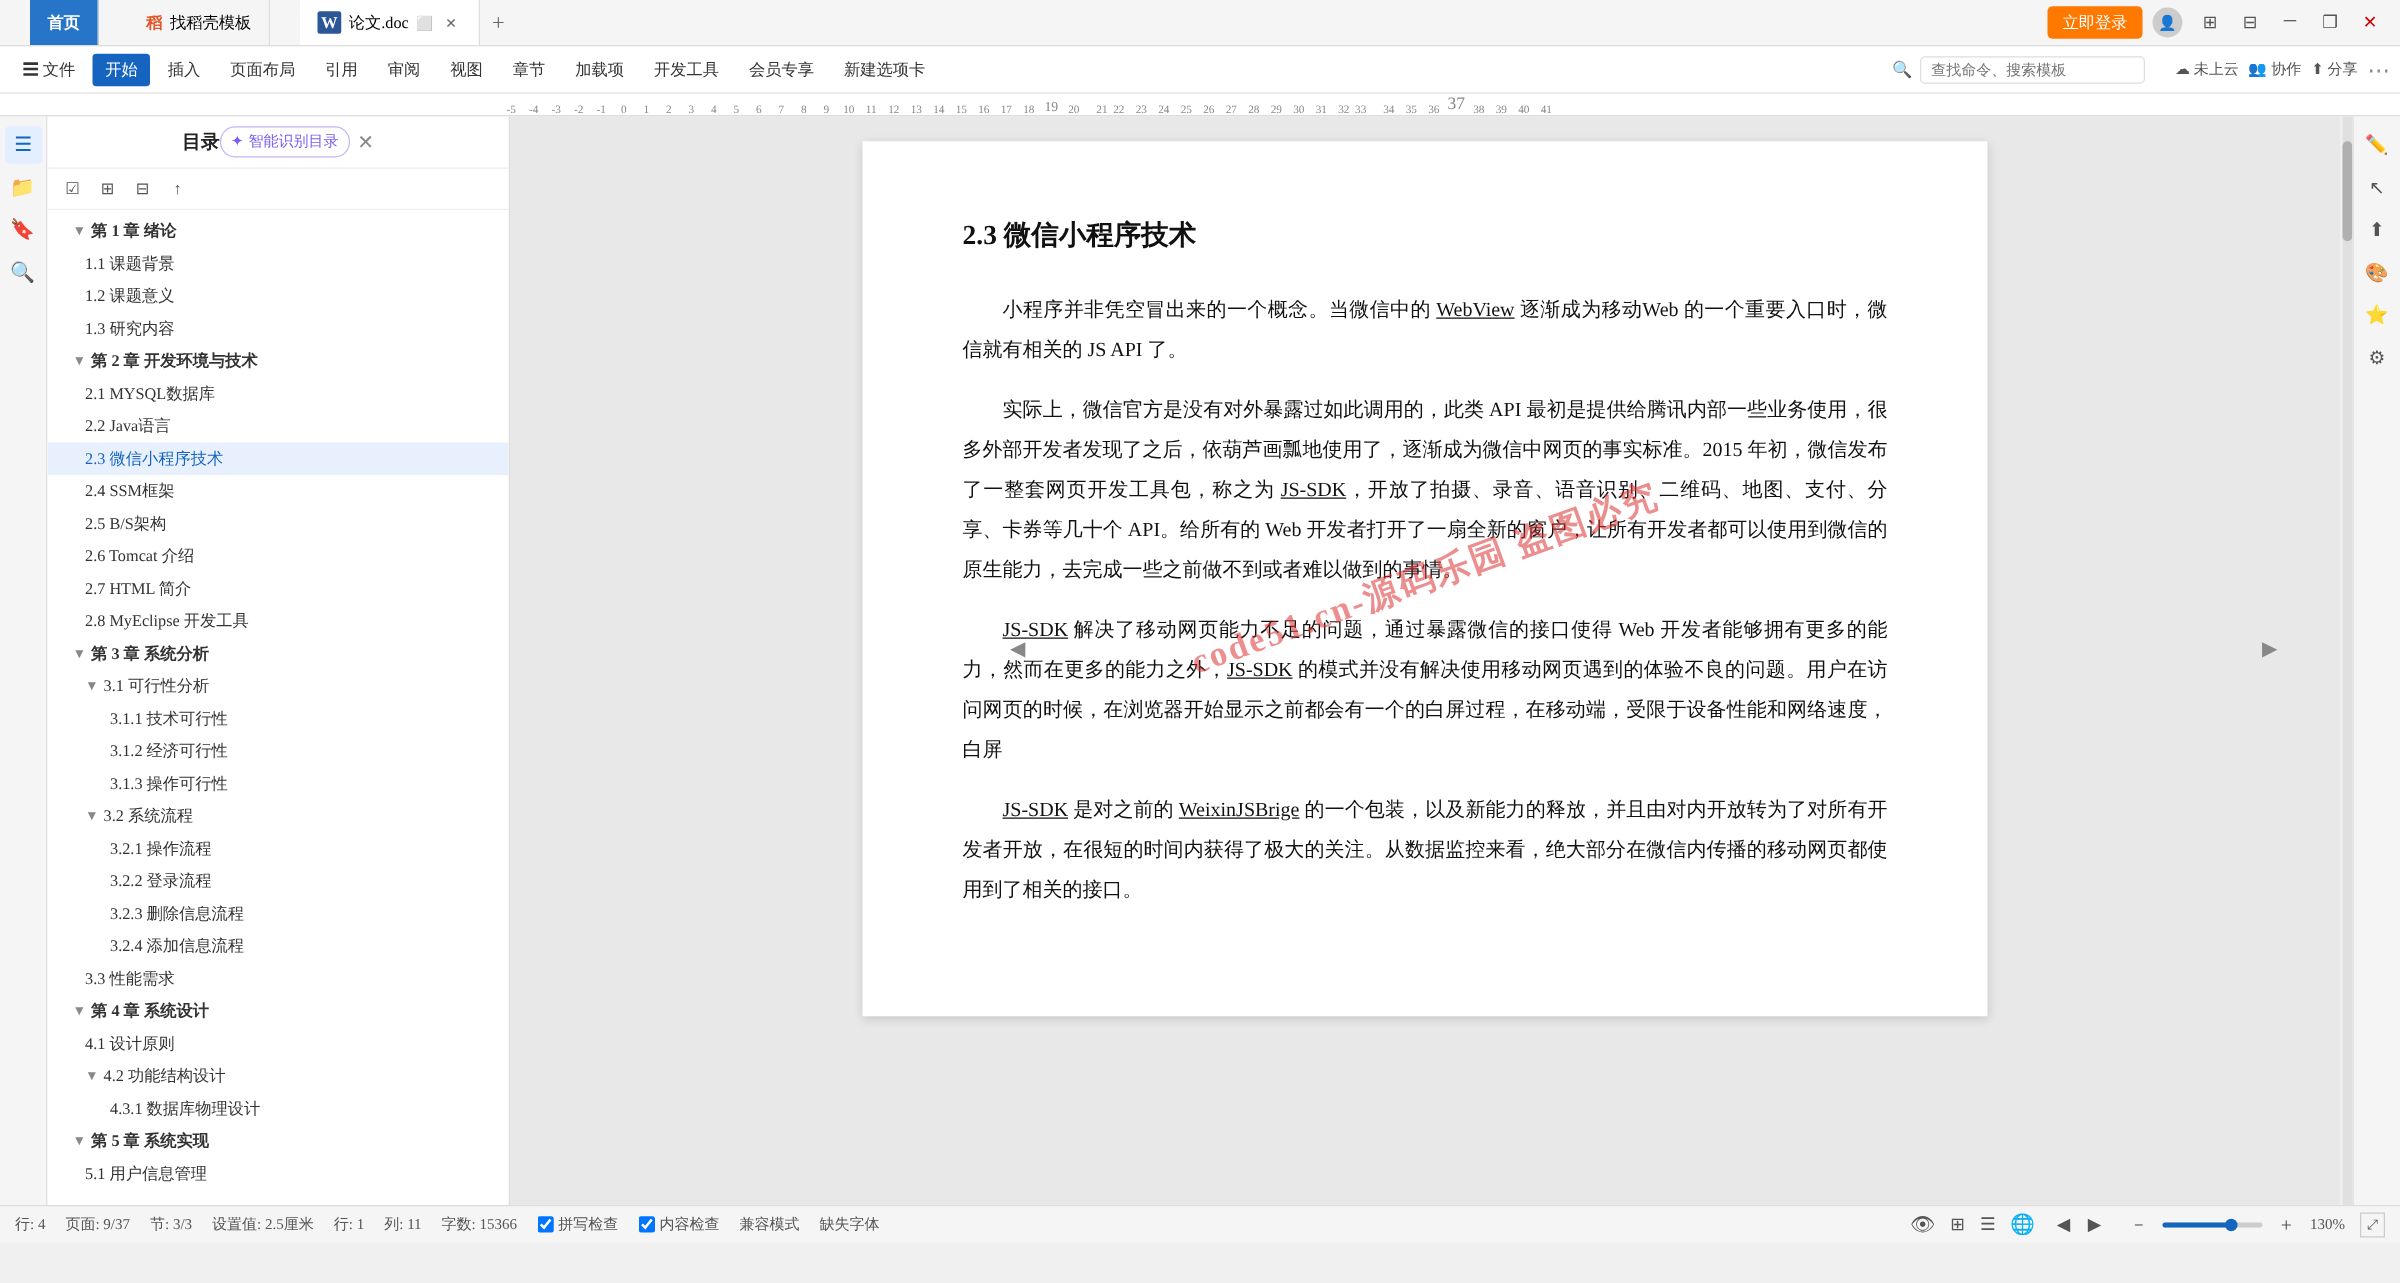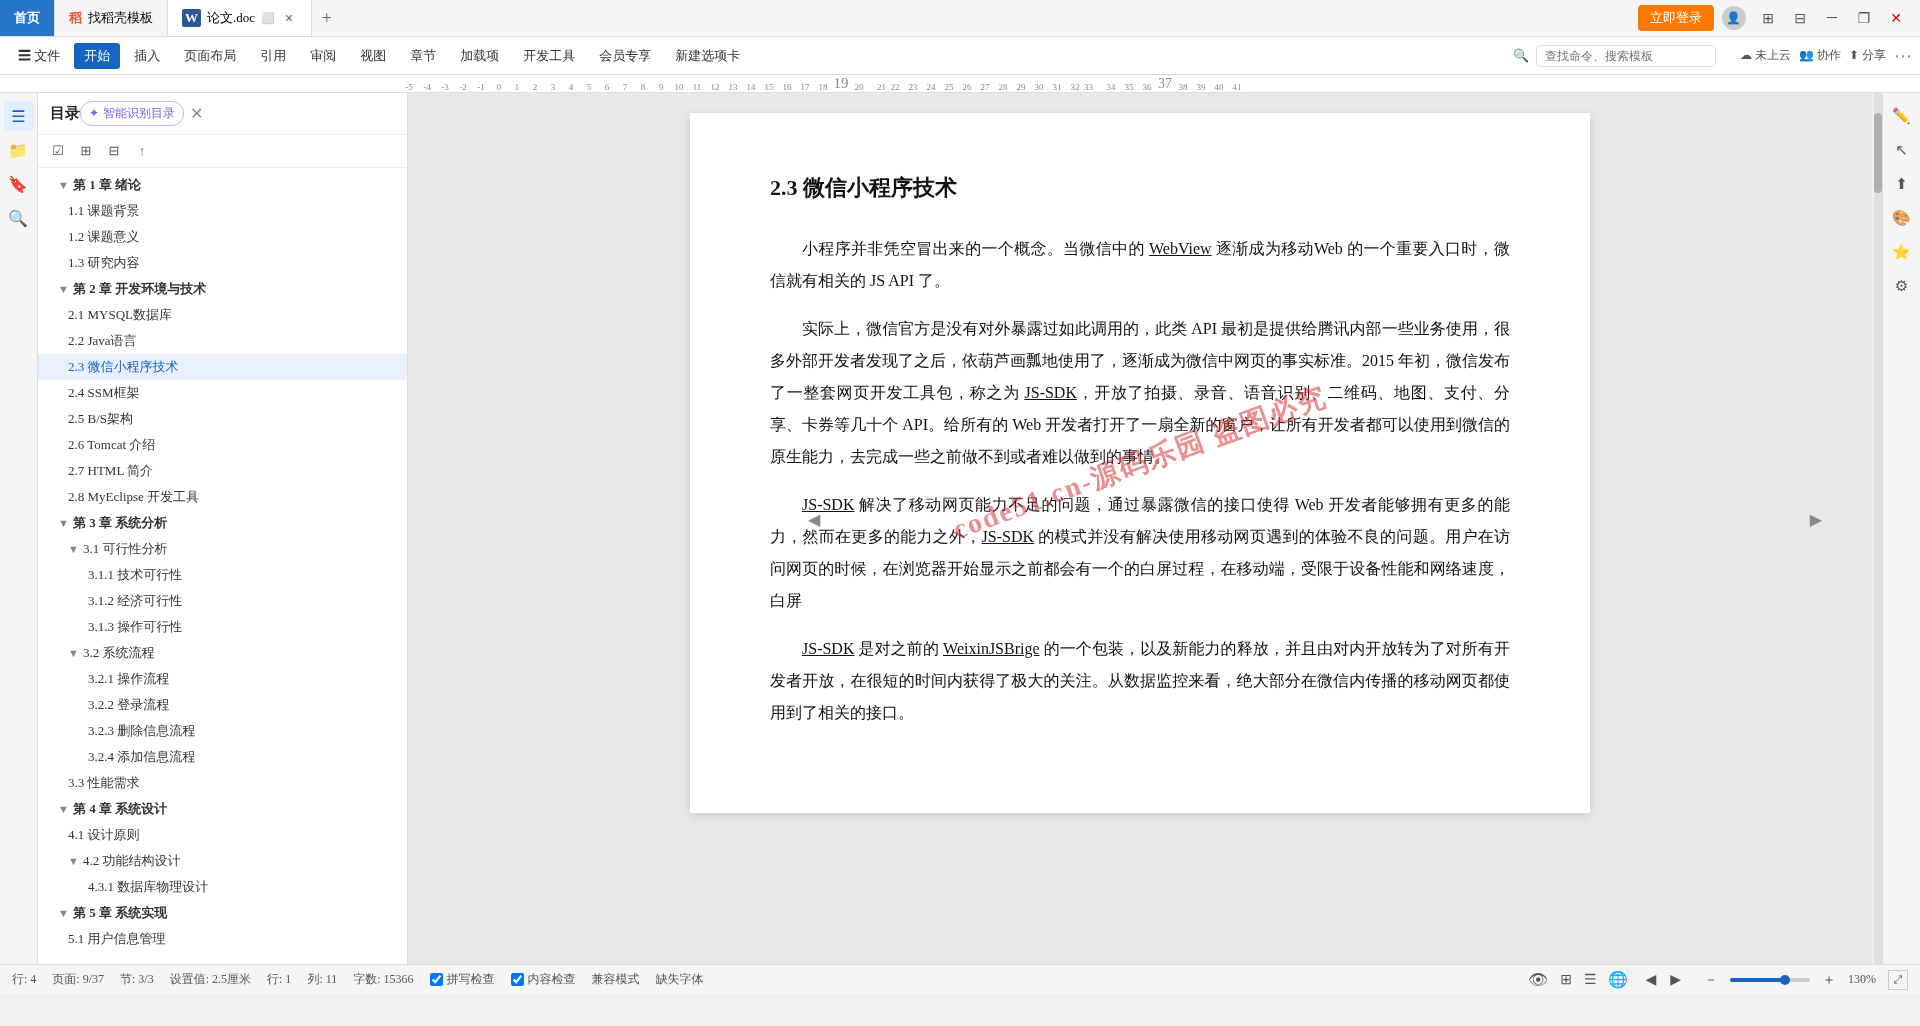--- a/index.html
+++ b/index.html
@@ -30,6 +30,7 @@
       gap: 6px;
       position: relative;
       border-right: 1px solid #ddd;
+      margin-left: 24px;
     }
     .tab-item.active {
       background: #fff;

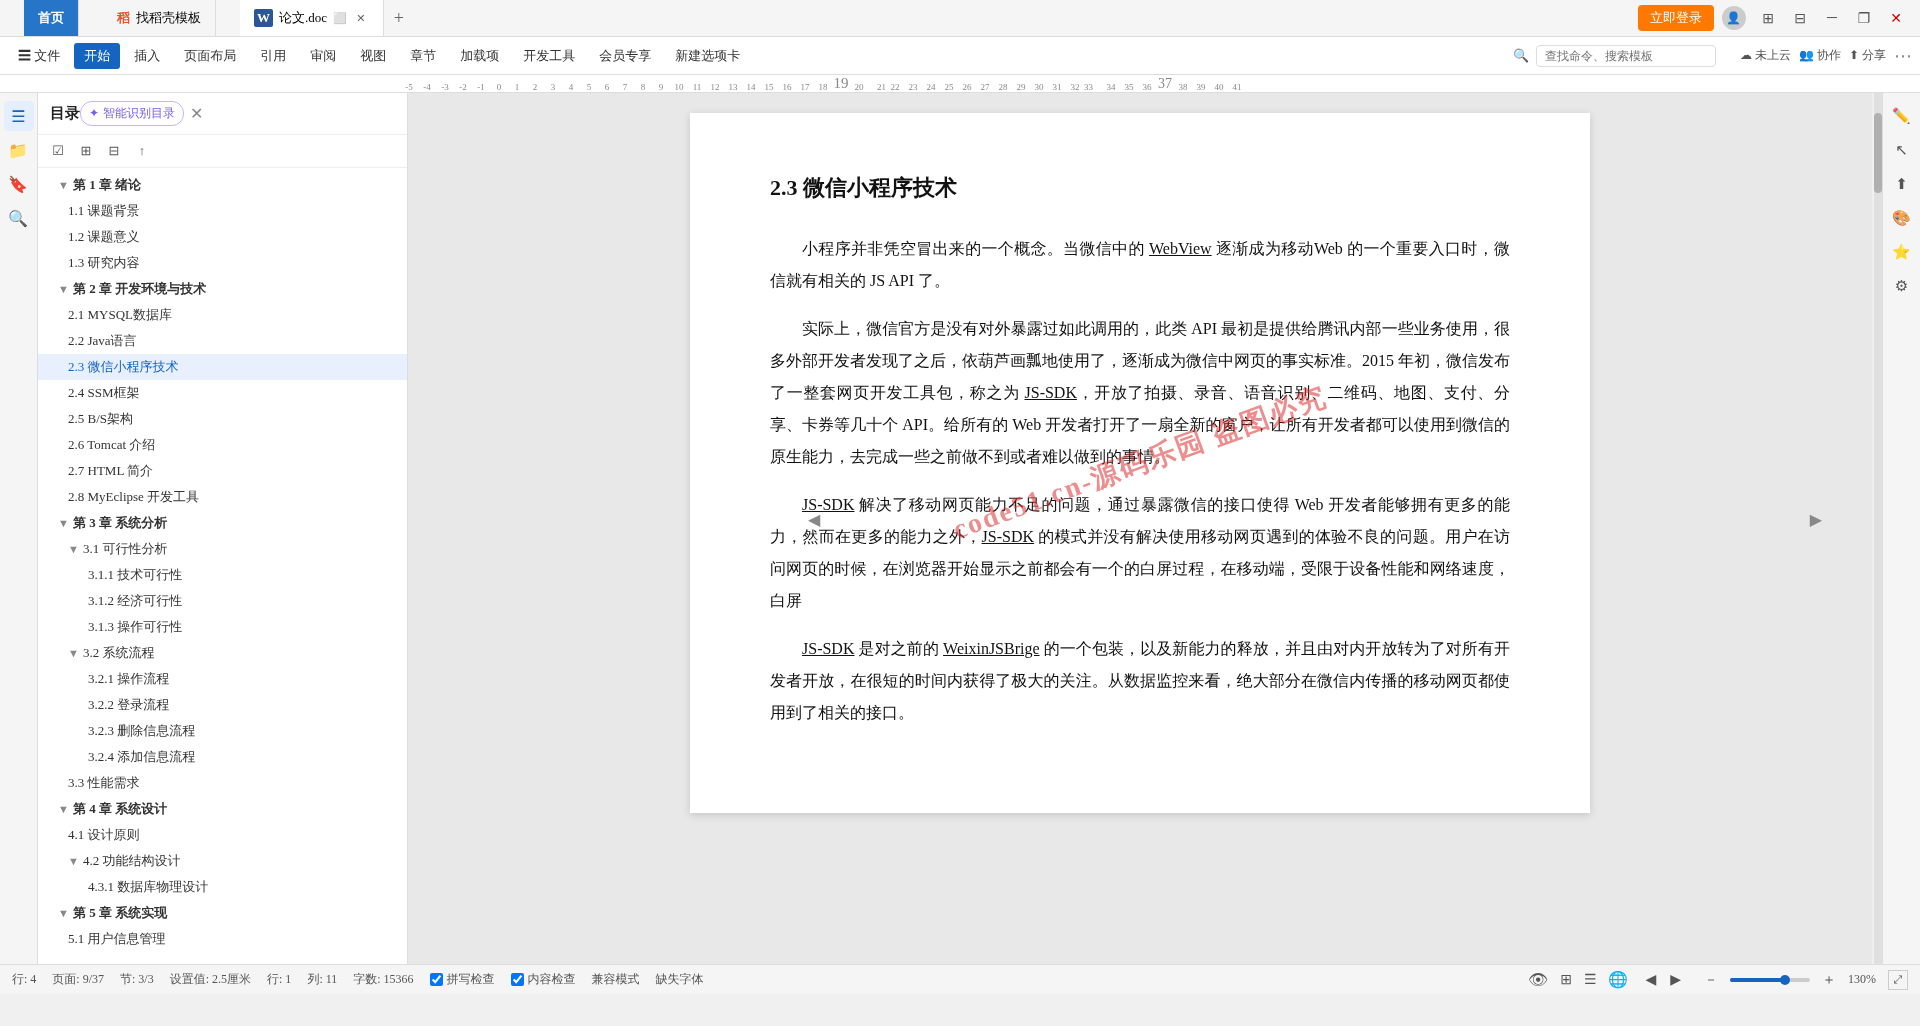--- a/index.html
+++ b/index.html
@@ -529,7 +529,7 @@
     <span style="font-size:9px;color:#888;width:18px;text-align:center;">16</span>
     <span style="font-size:9px;color:#888;width:18px;text-align:center;">17</span>
     <span style="font-size:9px;color:#888;width:18px;text-align:center;">18</span>
-    <span style="font-size:15px;color:#888;width:18px;text-align:center;">19</span>
+    <span style="font-size:11px;color:#888;width:18px;text-align:center;">19</span>
     <span style="font-size:9px;color:#888;width:18px;text-align:center;">20</span>
     <span style="font-size:9px;color:#888;width:18px;text-align:right;">21</span>
     <span style="font-size:9px;color:#888;width:18px;text-align:center;">22</span>

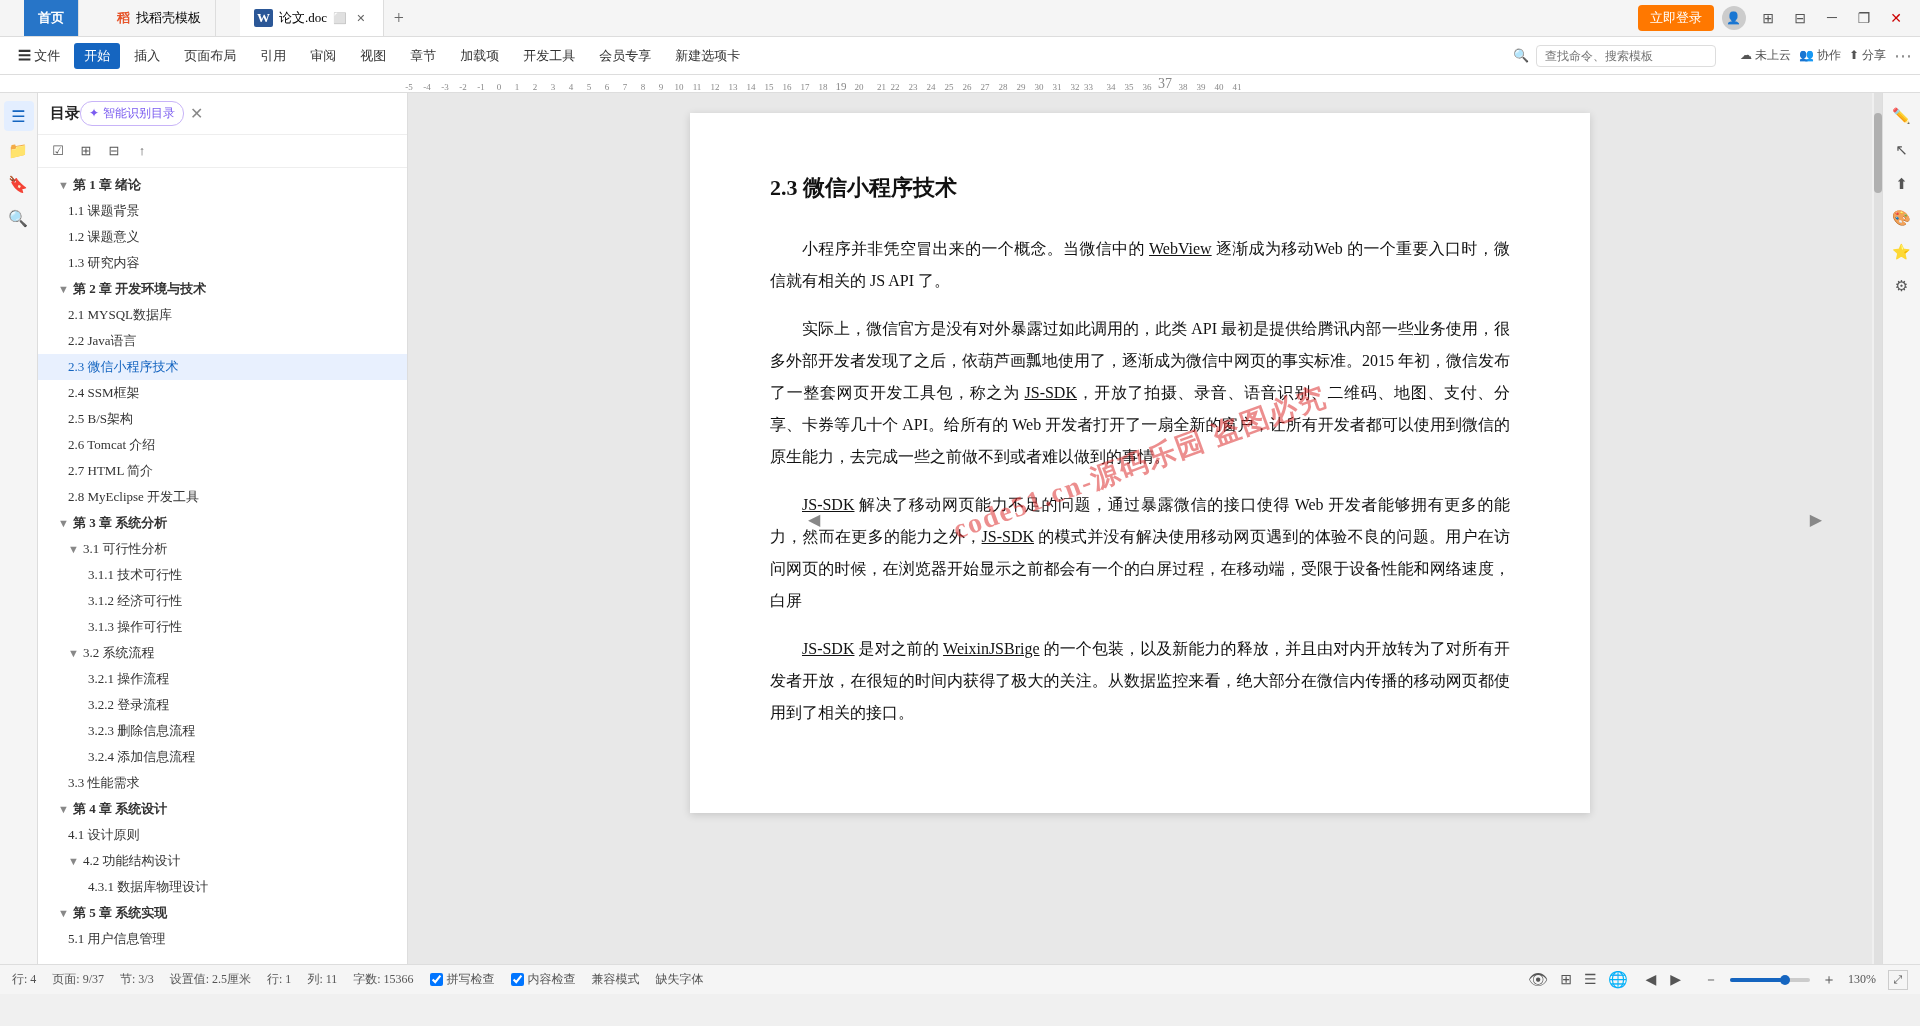--- a/index.html
+++ b/index.html
@@ -206,7 +206,7 @@
     .toc-header {
       display: flex;
       align-items: center;
-      justify-content: flex-start;
+      justify-content: center;
       padding: 8px 12px;
       border-bottom: 1px solid #eee;
     }

